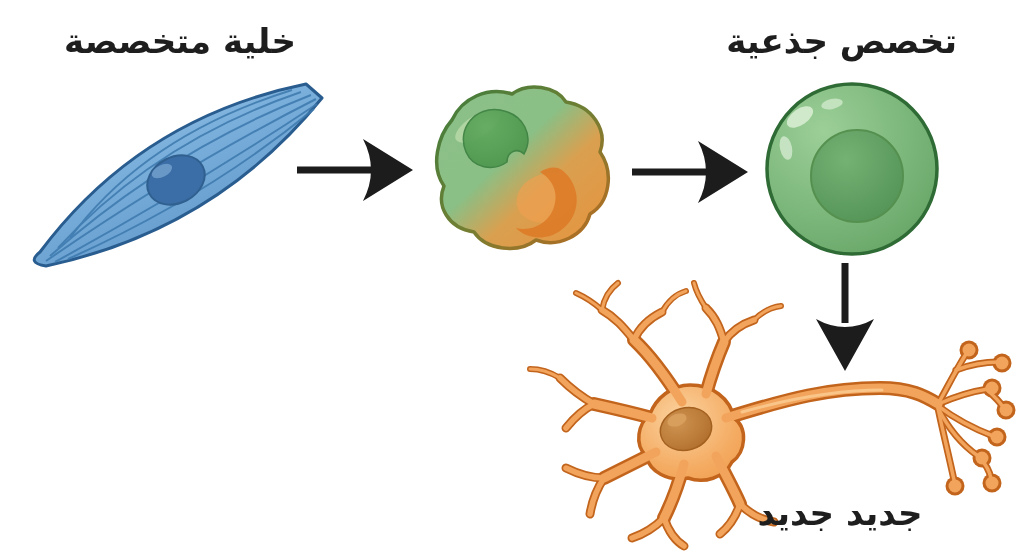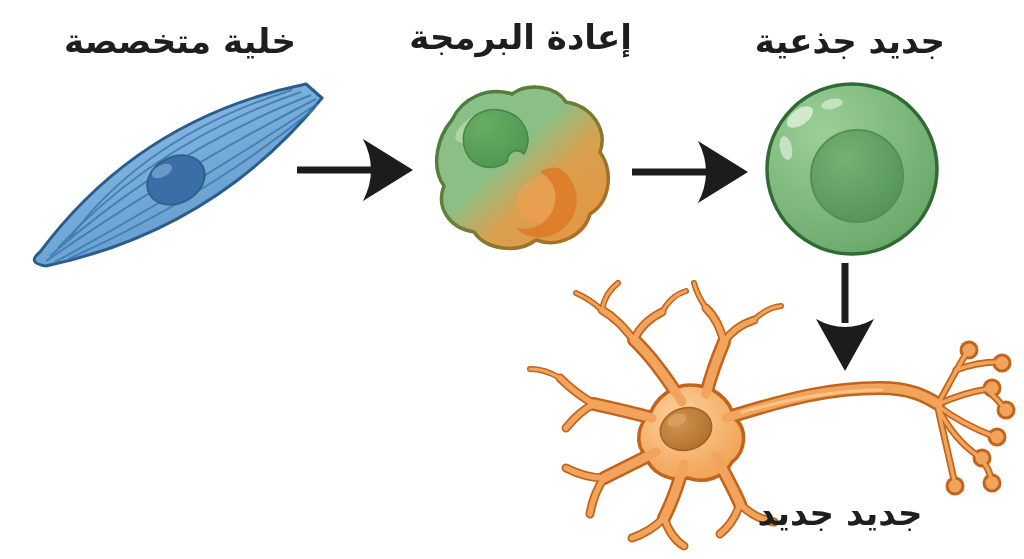--- a/index.html
+++ b/index.html
@@ -246,7 +246,6 @@
 
   <div class="diagram-label label-specialized">خلية متخصصة</div>
 
-  <div class="diagram-label label-reprogramming">إعادة البرمجة</div>
 
   <div class="diagram-label label-stem">جديد جذعية</div>
 

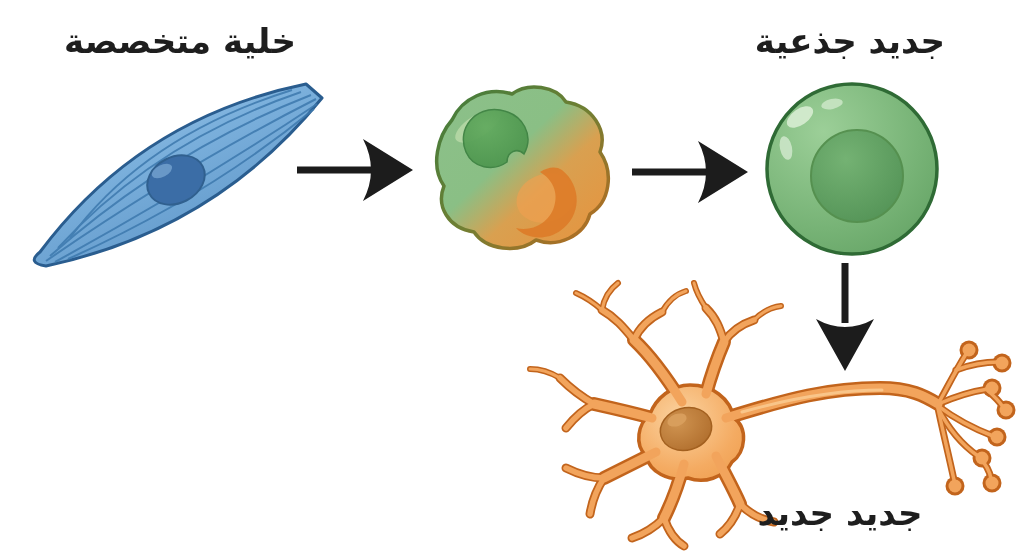--- a/index.html
+++ b/index.html
@@ -247,7 +247,7 @@
   <div class="diagram-label label-specialized">خلية متخصصة</div>
 
 
-  <div class="diagram-label label-stem">جديد جذعية</div>
+  <div class="diagram-label label-stem">تخصص جذعية</div>
 
   <div class="diagram-label label-new-spec">جديد جديد</div>
 </div>

